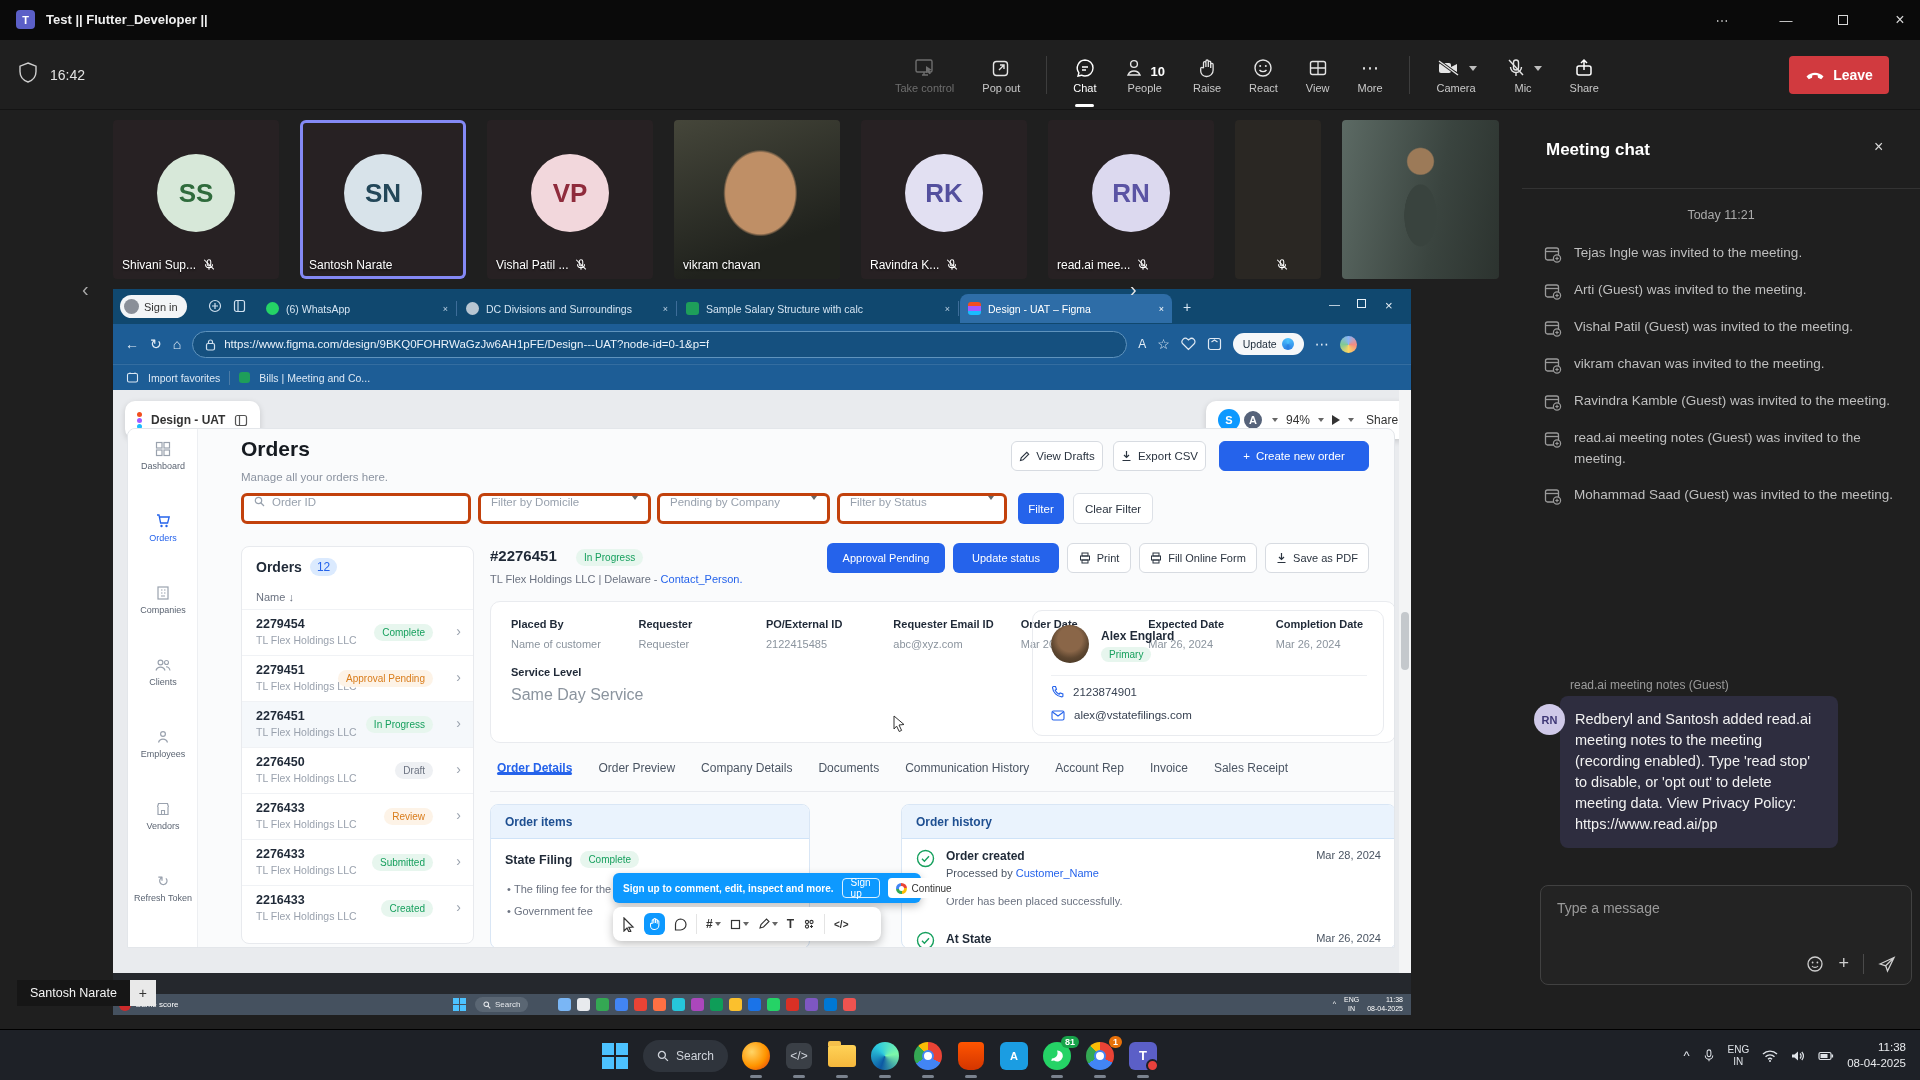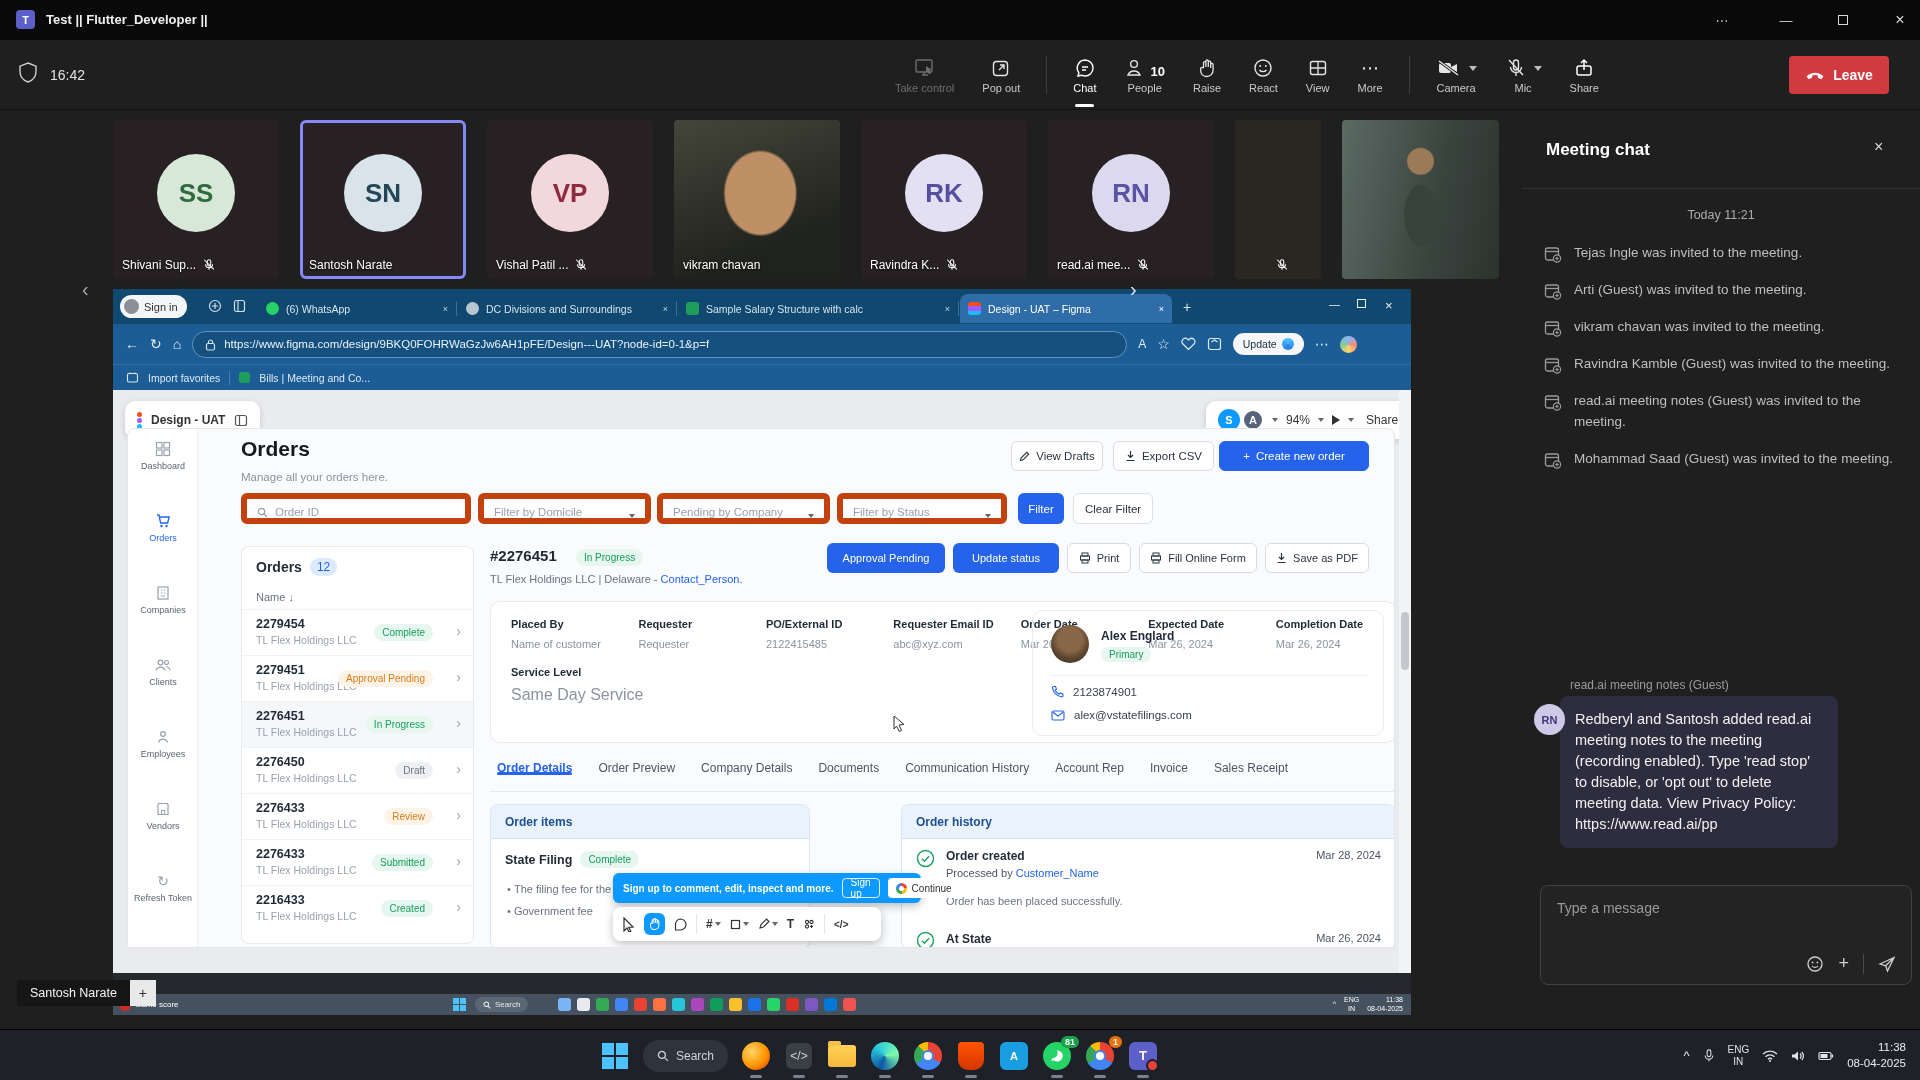--- a/index.html
+++ b/index.html
@@ -1083,6 +1083,17 @@
     <span class="sysmsg-text">Arti (Guest) was invited to the meeting.</span>
   </div>
 
+  <div class="sysmsg">
+    <span class="cal-icon">
+            <svg width="18" height="18" viewBox="0 0 18 18">
+              <rect x="1.5" y="3" width="13" height="12" rx="2" fill="none" stroke="#9a9a9a" stroke-width="1.3"></rect>
+              <path d="M1.5 6.5h13" stroke="#9a9a9a" stroke-width="1.3"></path>
+              <circle cx="13" cy="13.5" r="3.6" fill="#1f1f1f" stroke="#9a9a9a" stroke-width="1.2"></circle>
+              <path d="M13 11.8v3.4M11.3 13.5h3.4" stroke="#9a9a9a" stroke-width="1.2"></path>
+            </svg>
+          </span>
+    <span class="sysmsg-text">Vishal Patil (Guest) was invited to the meeting.</span>
+  </div>
 
   <div class="sysmsg">
     <span class="cal-icon">

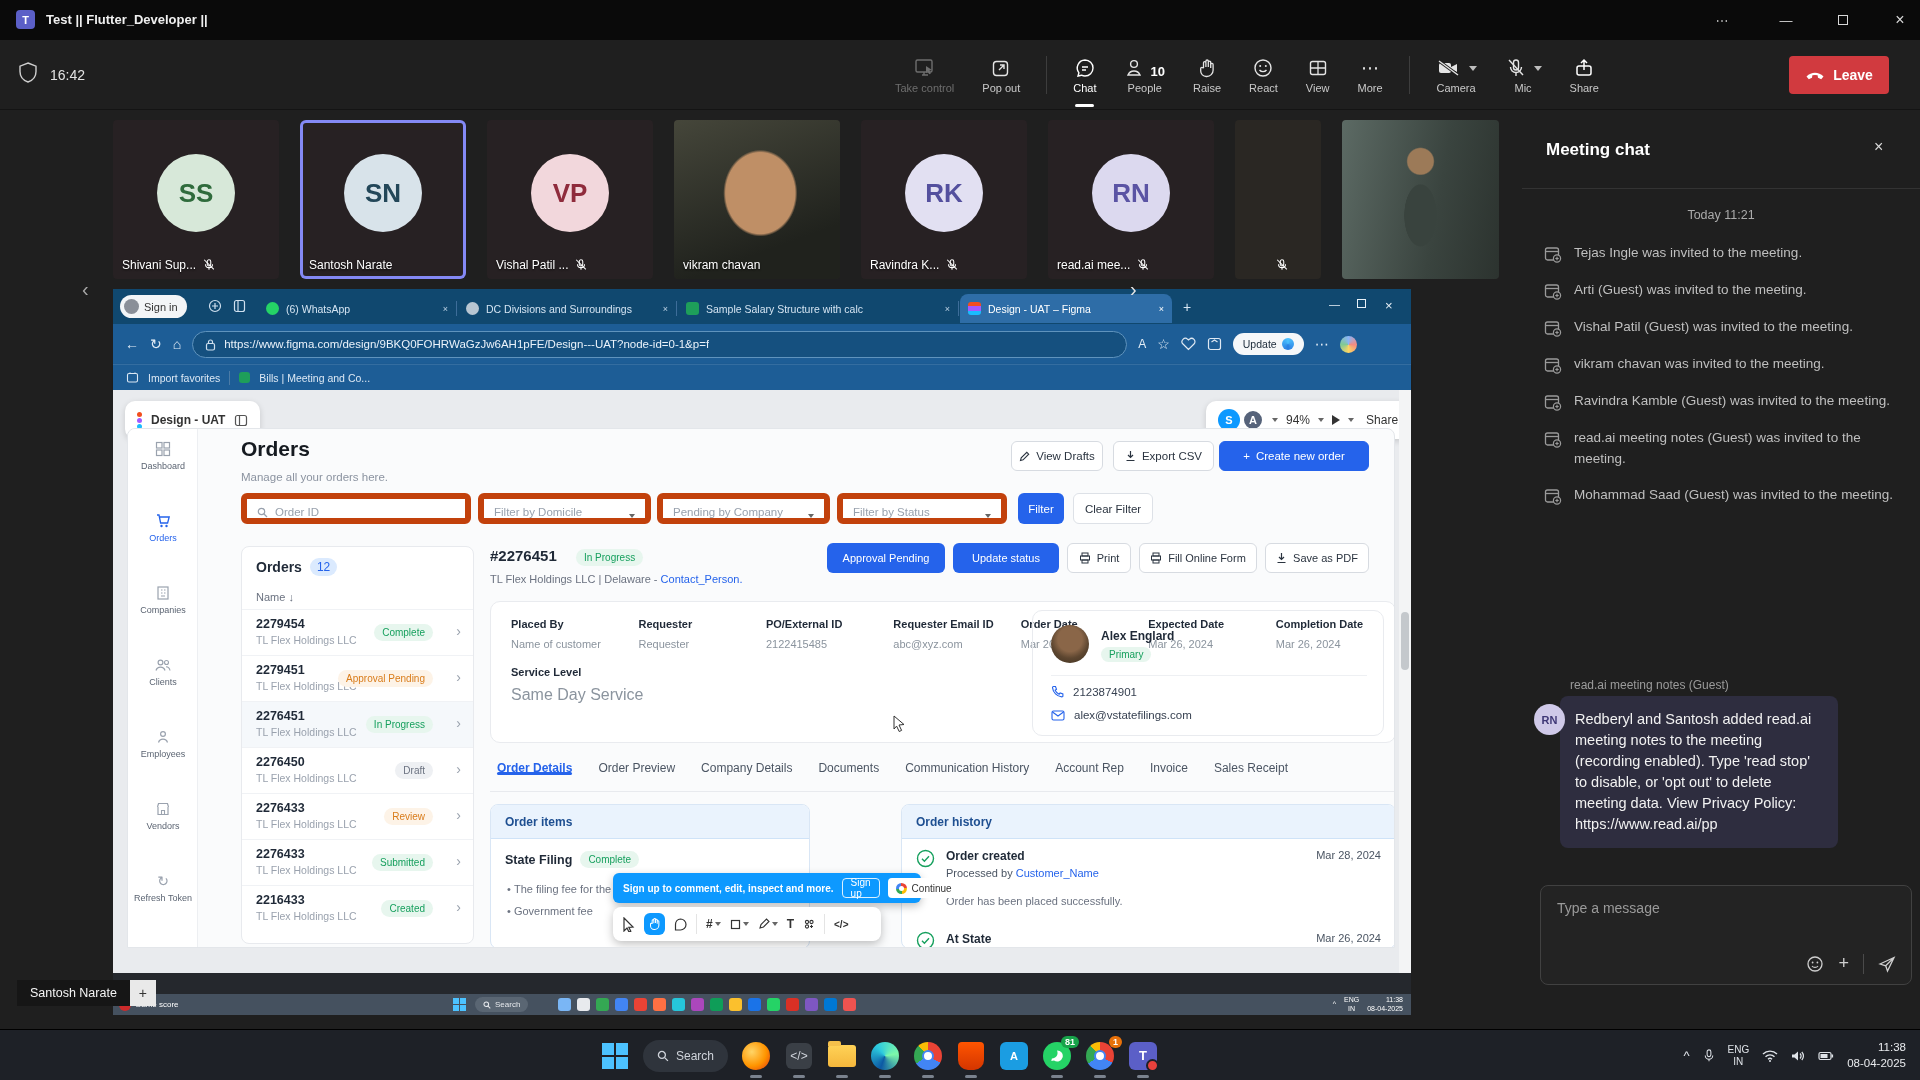--- a/index.html
+++ b/index.html
@@ -683,7 +683,7 @@
             </svg>
           <span>View Drafts</span>
         </div>
-        <div class="obtn" style="left:985px; width:101px;">
+        <div class="obtn" style="left:985px; width:93px;">
           <svg width="11" height="12" viewBox="0 0 11 12">
               <path d="M5.5 1v6M3 5l2.5 2.5L8 5M1.5 10.5h8" fill="none" stroke="#2b3440" stroke-width="1.2"></path>
             </svg>

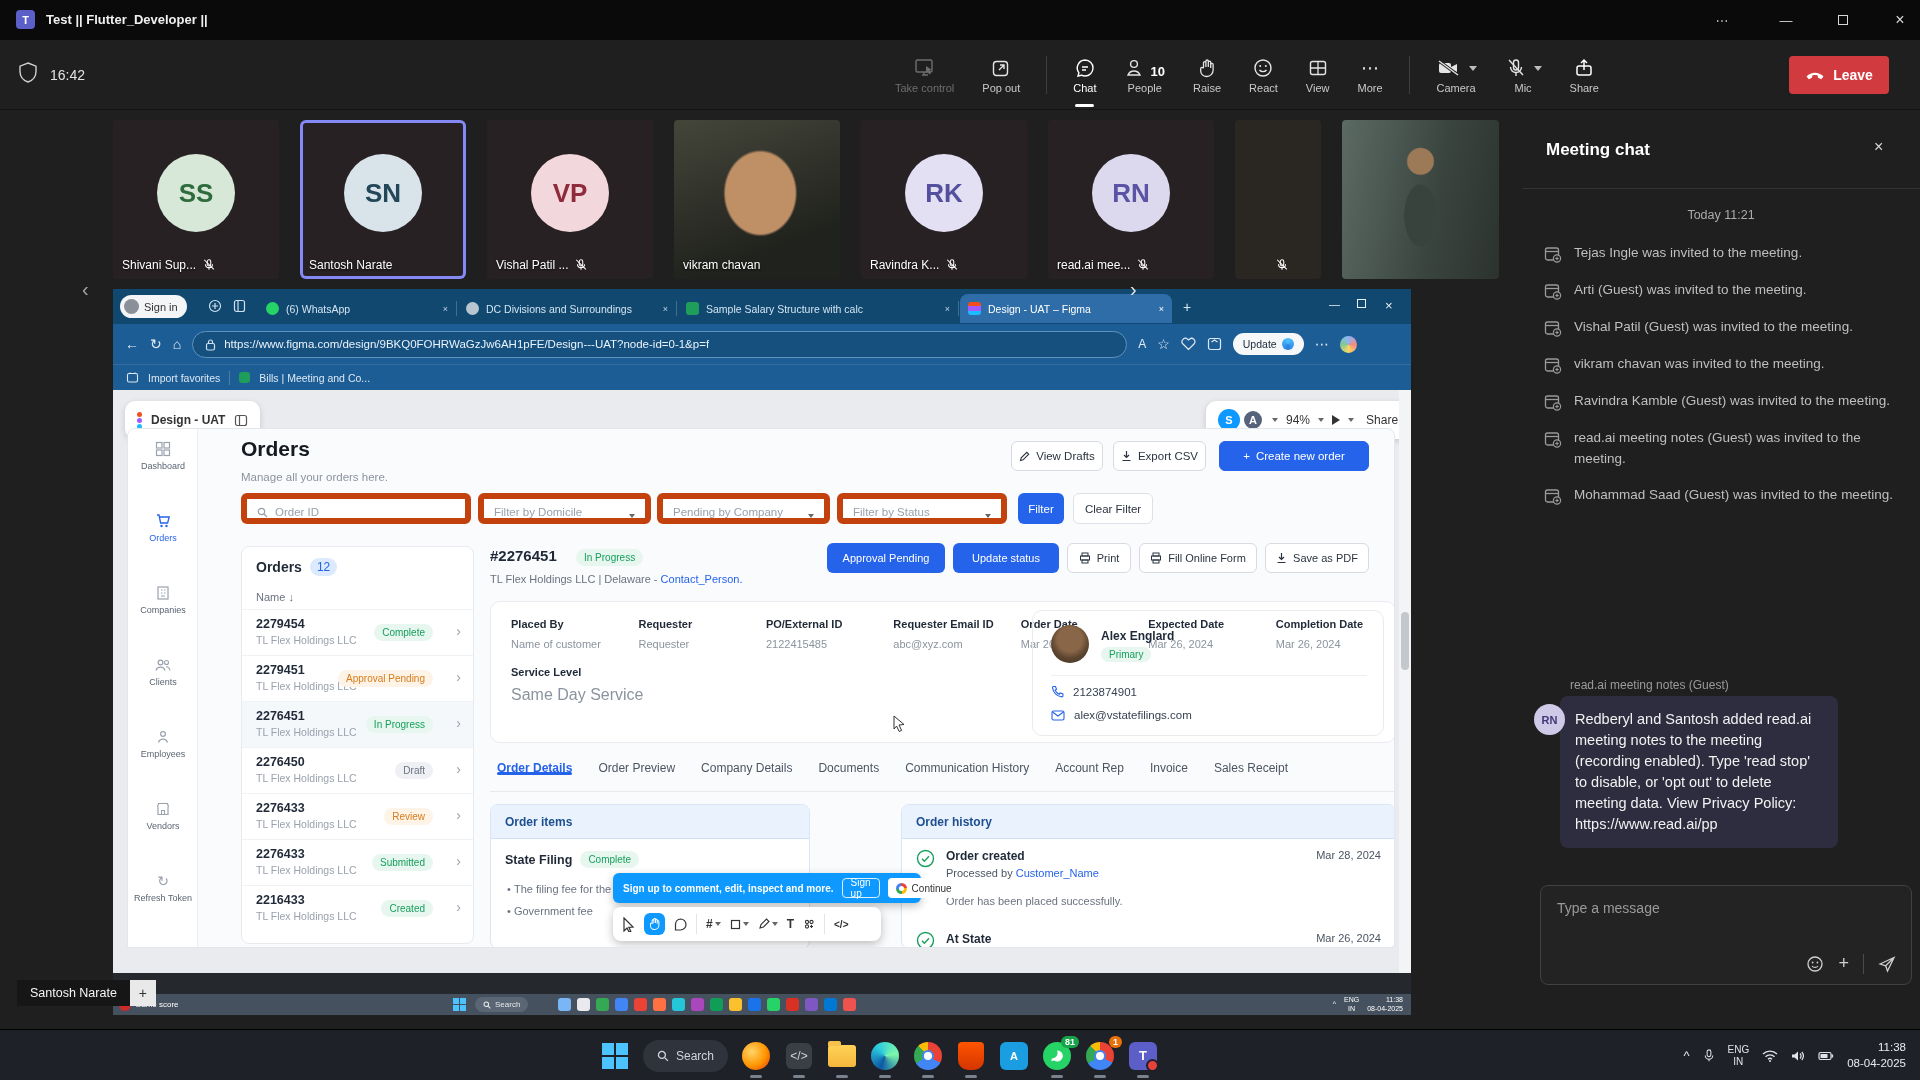--- a/index.html
+++ b/index.html
@@ -122,7 +122,7 @@
   .pg-sub { position:absolute; left:113px; top:42px; font-size:11.5px; color:#8b93a0; }
   .obtn { position:absolute; top:12px; height:30px; border:1px solid #d7dbe1; background:#fff; border-radius:6px; display:flex; align-items:center; justify-content:center; gap:6px; font-size:11.5px; color:#2b3440; }
   .obtn.blue { background:#2563eb; border-color:#2563eb; color:#fff; }
-  .filt { position:absolute; top:64px; height:31px; background:#fff; border:6px solid #c2410c; border-radius:6px; display:flex; align-items:flex-end; gap:7px; padding:0 10px; font-size:11.5px; color:#98a1ad; }
+  .filt { position:absolute; top:64px; height:31px; background:#fff; border:3px solid #c2410c; border-radius:6px; display:flex; align-items:flex-start; gap:7px; padding:0 10px; font-size:11.5px; color:#98a1ad; }
   .filt input { border:none; outline:none; width:160px; font-size:11.5px; color:#333; font-family:"Liberation Sans",sans-serif; background:transparent; }
   .filt input::placeholder { color:#98a1ad; }
   .filt .chev-sm { margin-left:auto; }

